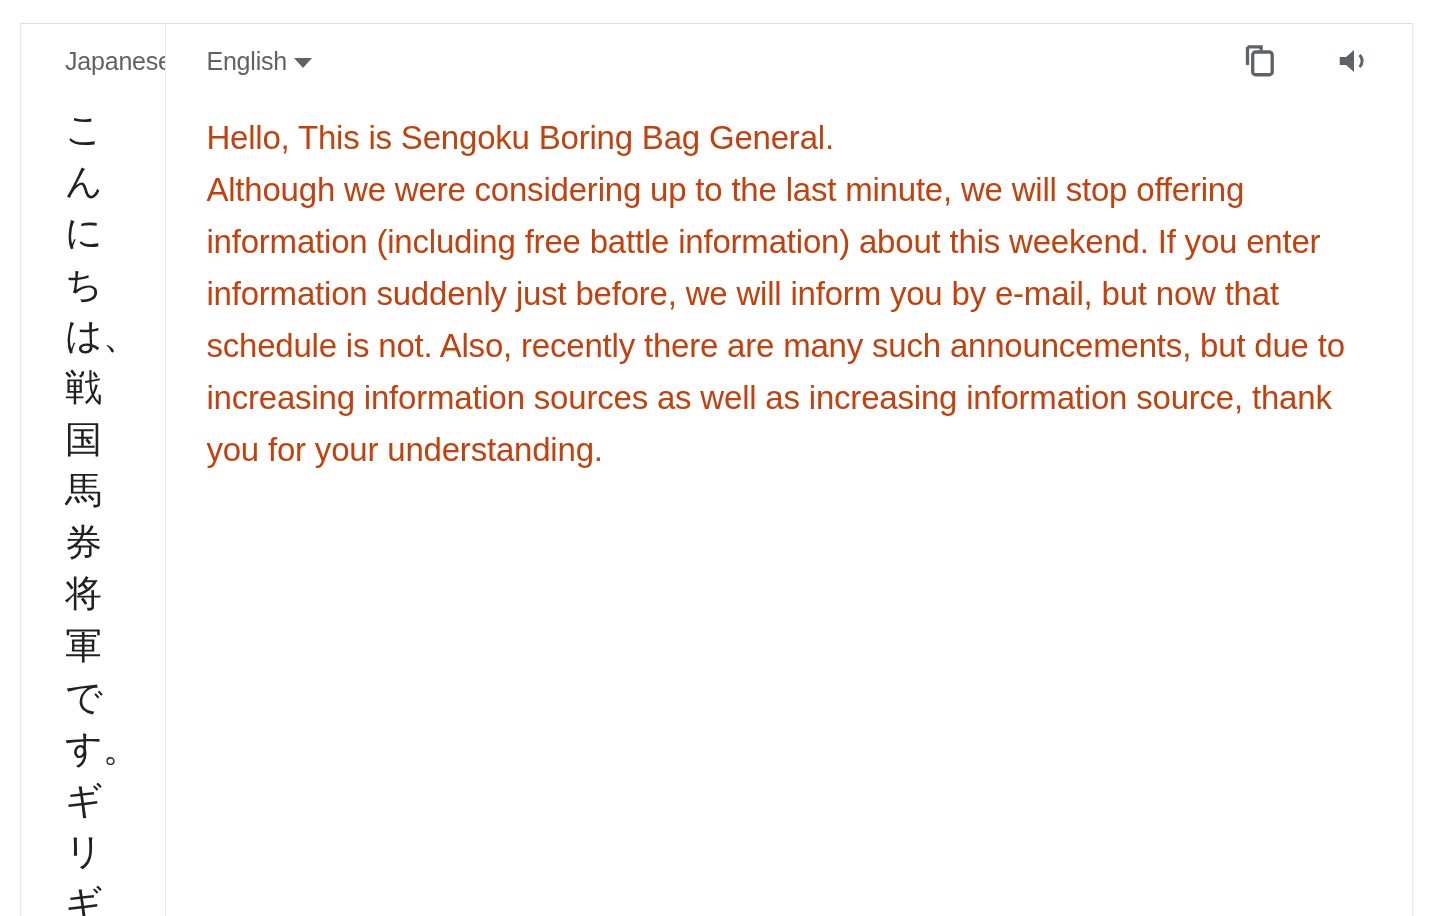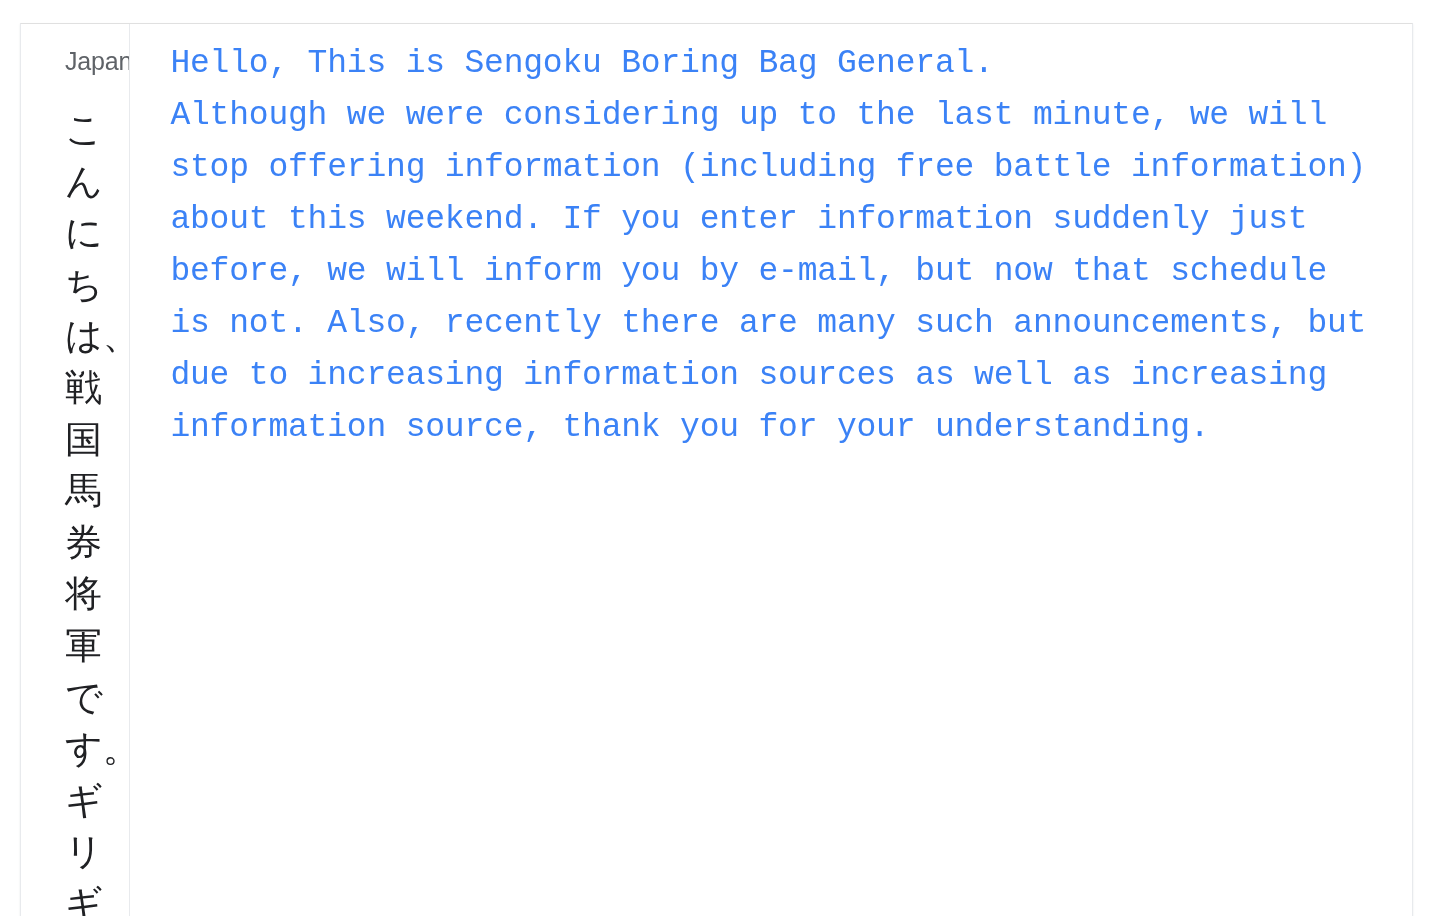--- a/index.html
+++ b/index.html
@@ -158,6 +158,31 @@
 
   <div class="pane pane-target">
 
+    <div class="pane-header">
+
+      <div class="lang-selector">
+        <span class="lang-label">English</span>
+        <span class="caret"></span>
+      </div>
+
+      <span class="header-spacer"></span>
+
+      <button class="icon-btn icon-gap-3">
+        <svg width="38" height="38" viewBox="0 0 24 24" aria-hidden="true">
+          <path fill="none" stroke="#5f6368" stroke-width="2.1" d="M4.1 3.1h8.6v2.3"></path>
+          <path fill="none" stroke="#5f6368" stroke-width="2.1" d="M4.1 3.1v11.4"></path>
+          <rect x="7.4" y="6.3" width="12.3" height="14.4" rx="1.8" fill="#ffffff" stroke="#5f6368" stroke-width="2.1"></rect>
+        </svg>
+      </button>
+
+      <button class="icon-btn">
+        <svg width="38" height="38" viewBox="0 0 24 24" aria-hidden="true">
+          <path fill="#5f6368" d="M3 9.5v5h4l5 4.5V5L7 9.5H3z"></path>
+          <path fill="none" stroke="#5f6368" stroke-width="1.9" d="M15.5 8.2a5.2 5.2 0 0 1 0 7.6"></path>
+        </svg>
+      </button>
+
+    </div>
 
     <div class="pane-body">
       <p class="target-text">Hello, This is Sengoku Boring Bag General.

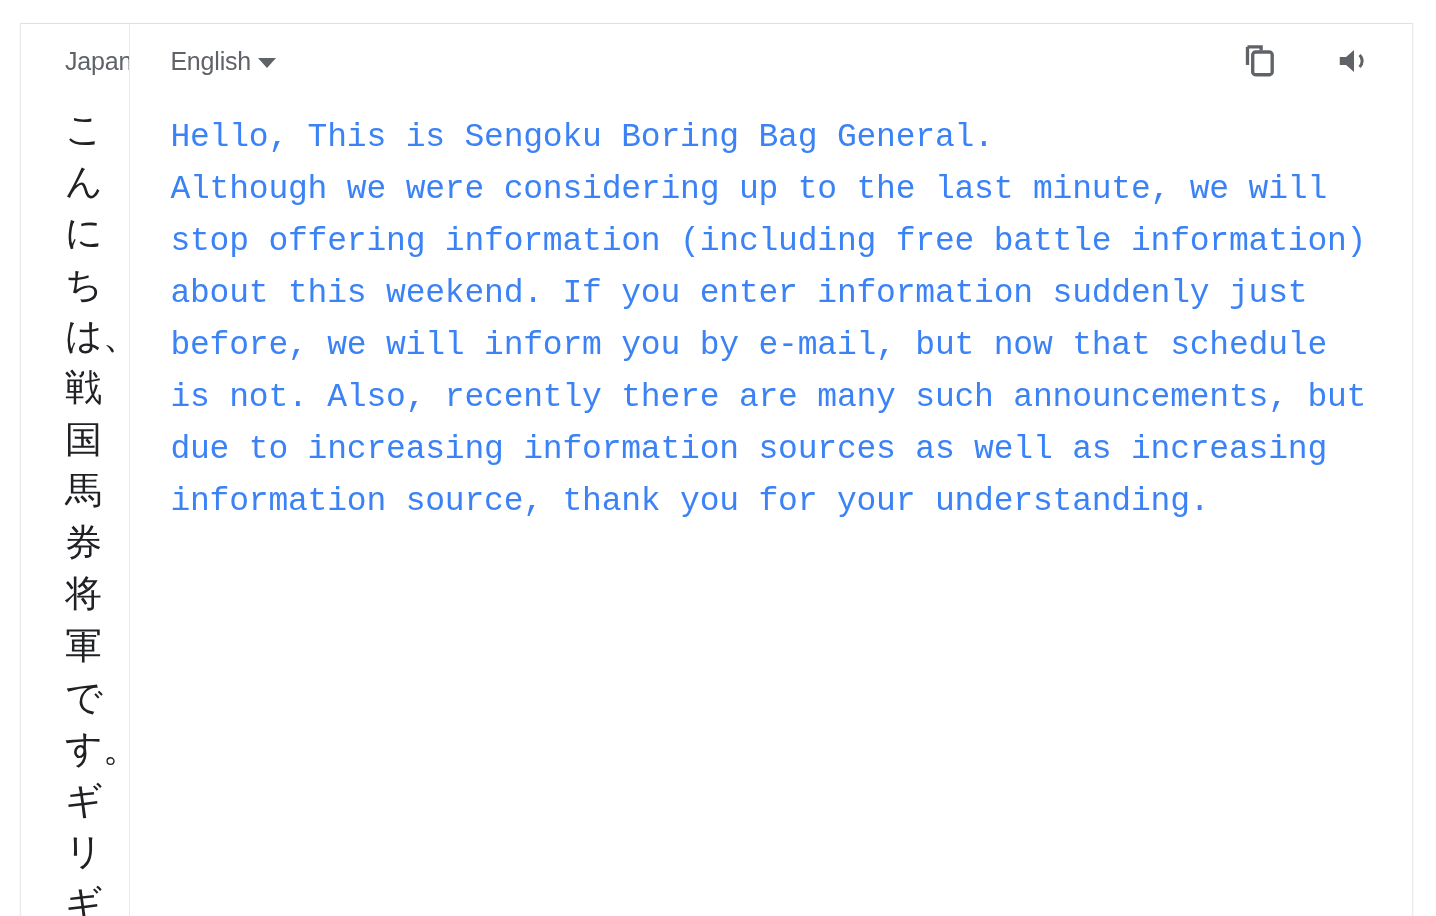--- a/index.html
+++ b/index.html
@@ -121,10 +121,10 @@
   }
 
   .target-text {
-    font-family: Liberation Mono, monospace;
+    font-family: Liberation Sans, sans-serif;
     font-size: 33px;
     line-height: 52px;
-    color: #3b82f6;
+    color: #c2410c;
     white-space: pre-wrap;
     margin: 0;
     padding-top: 14px;

